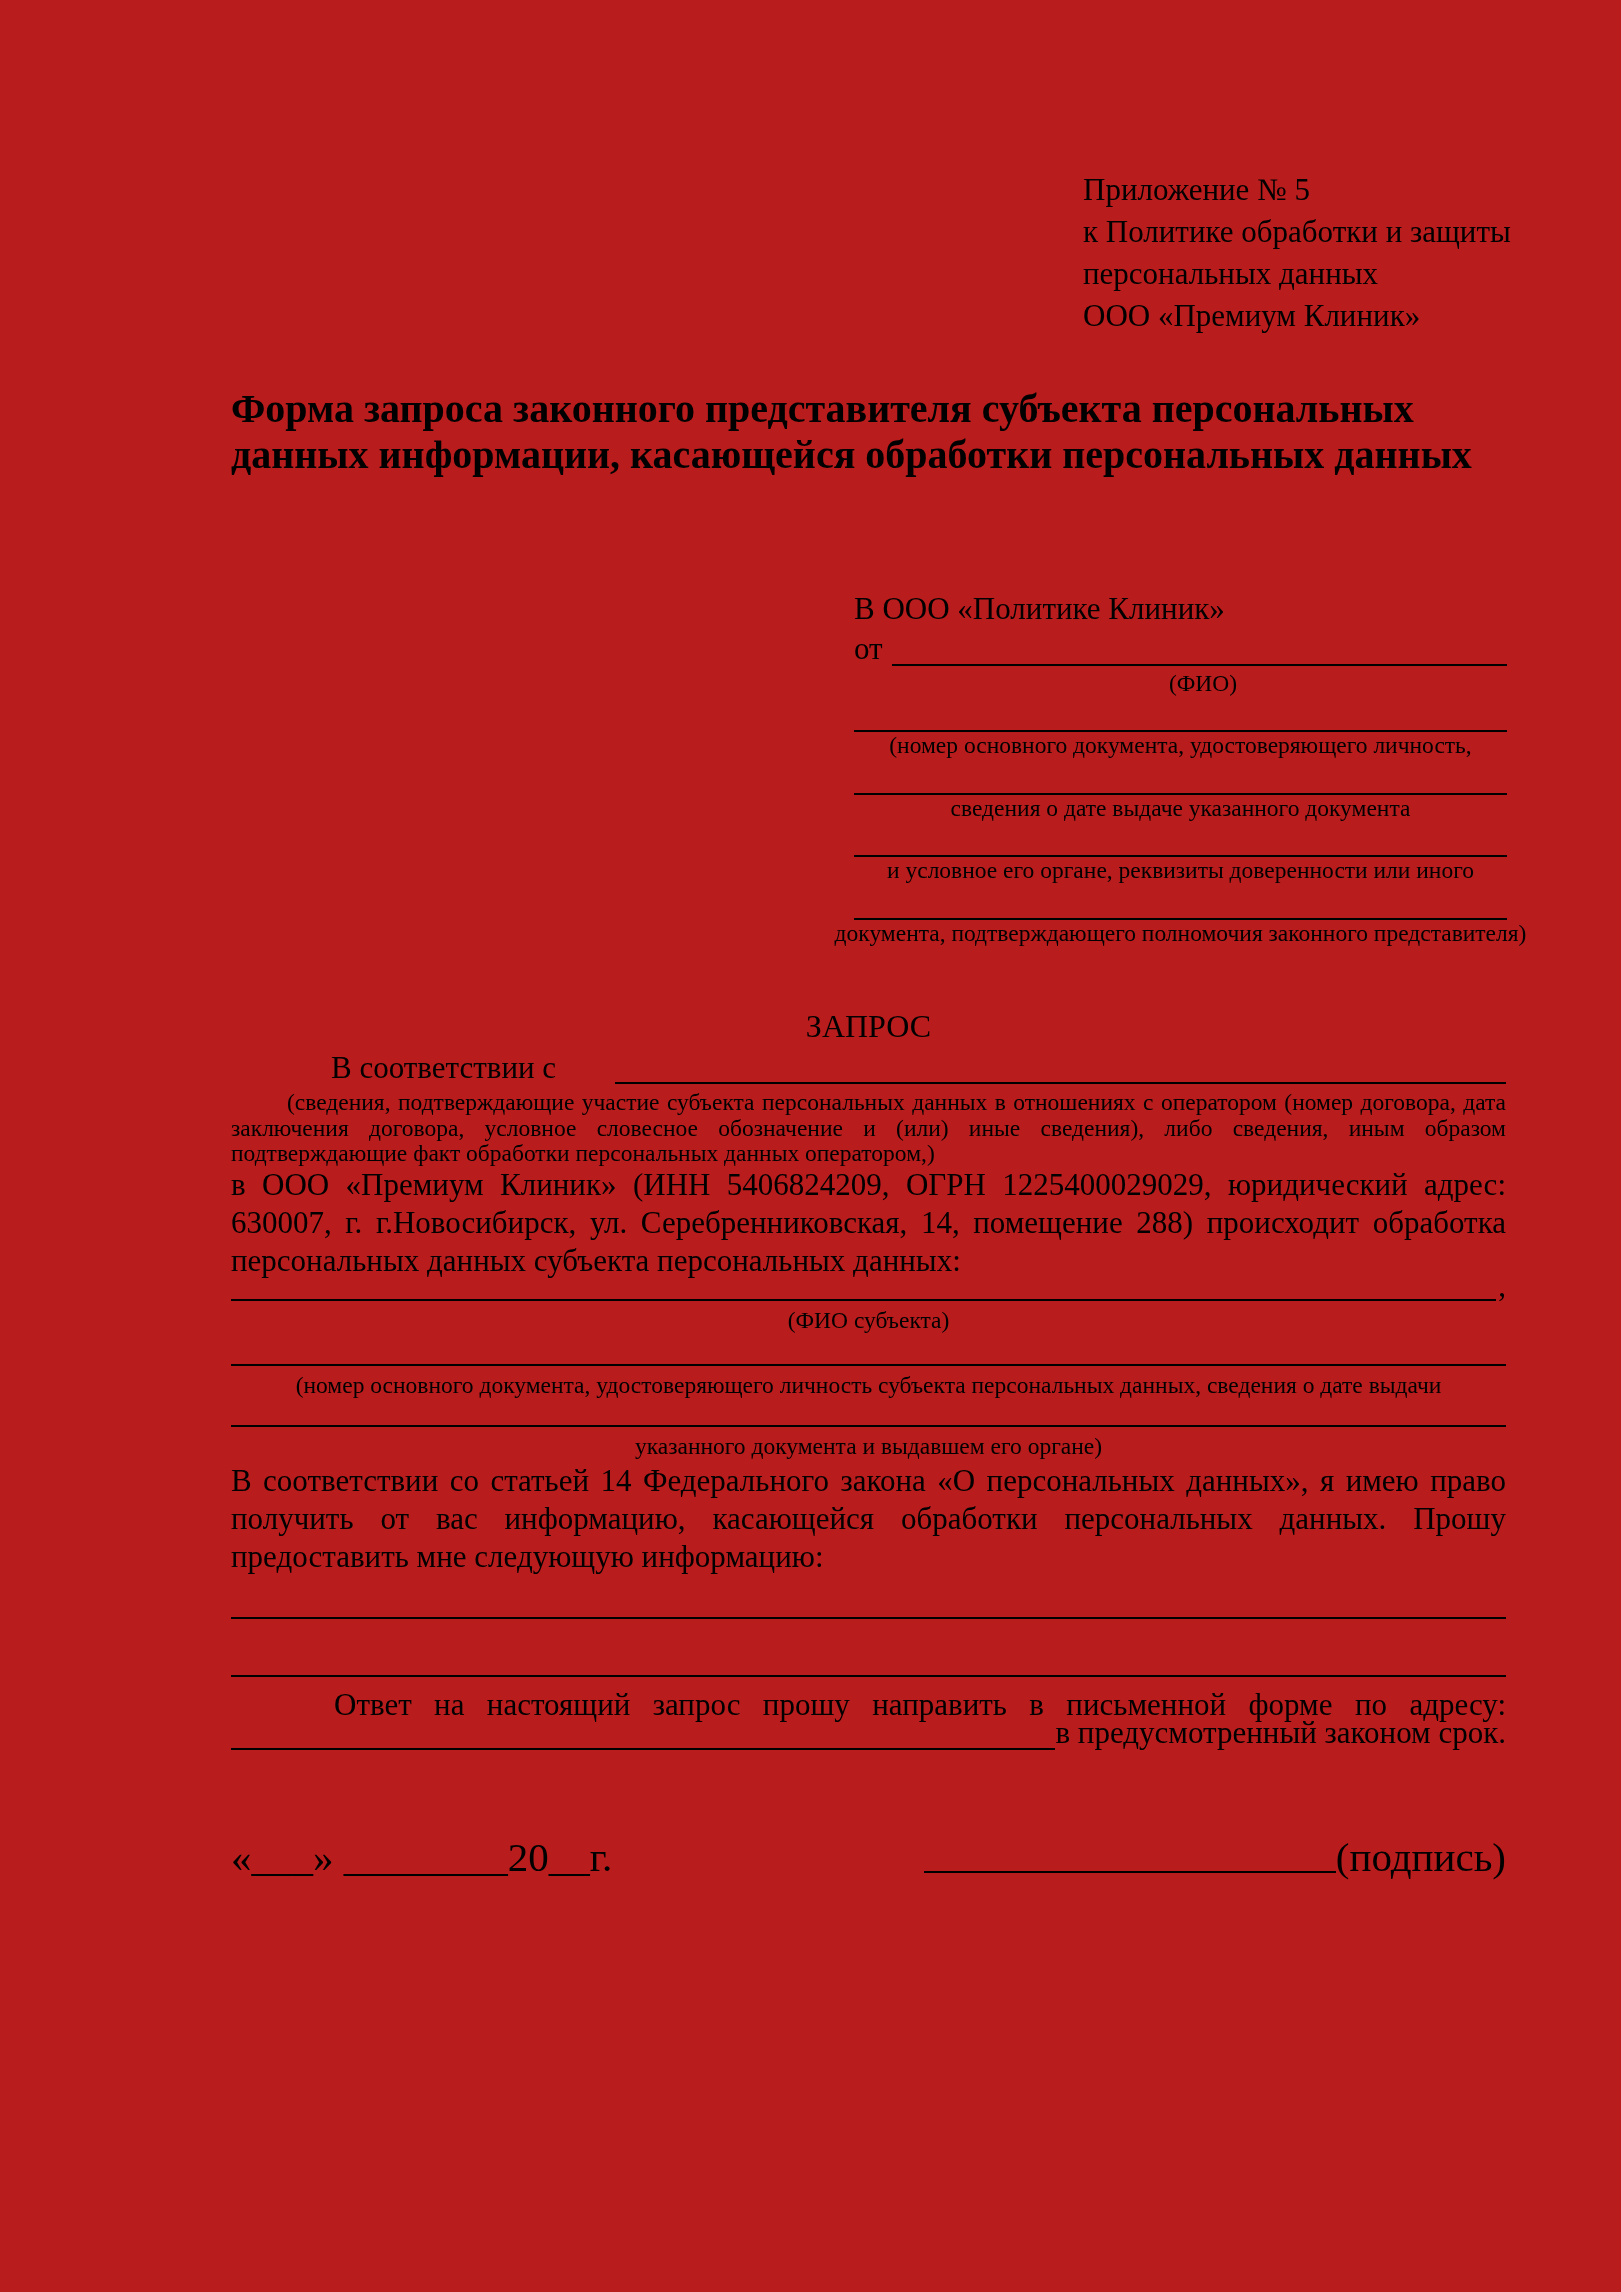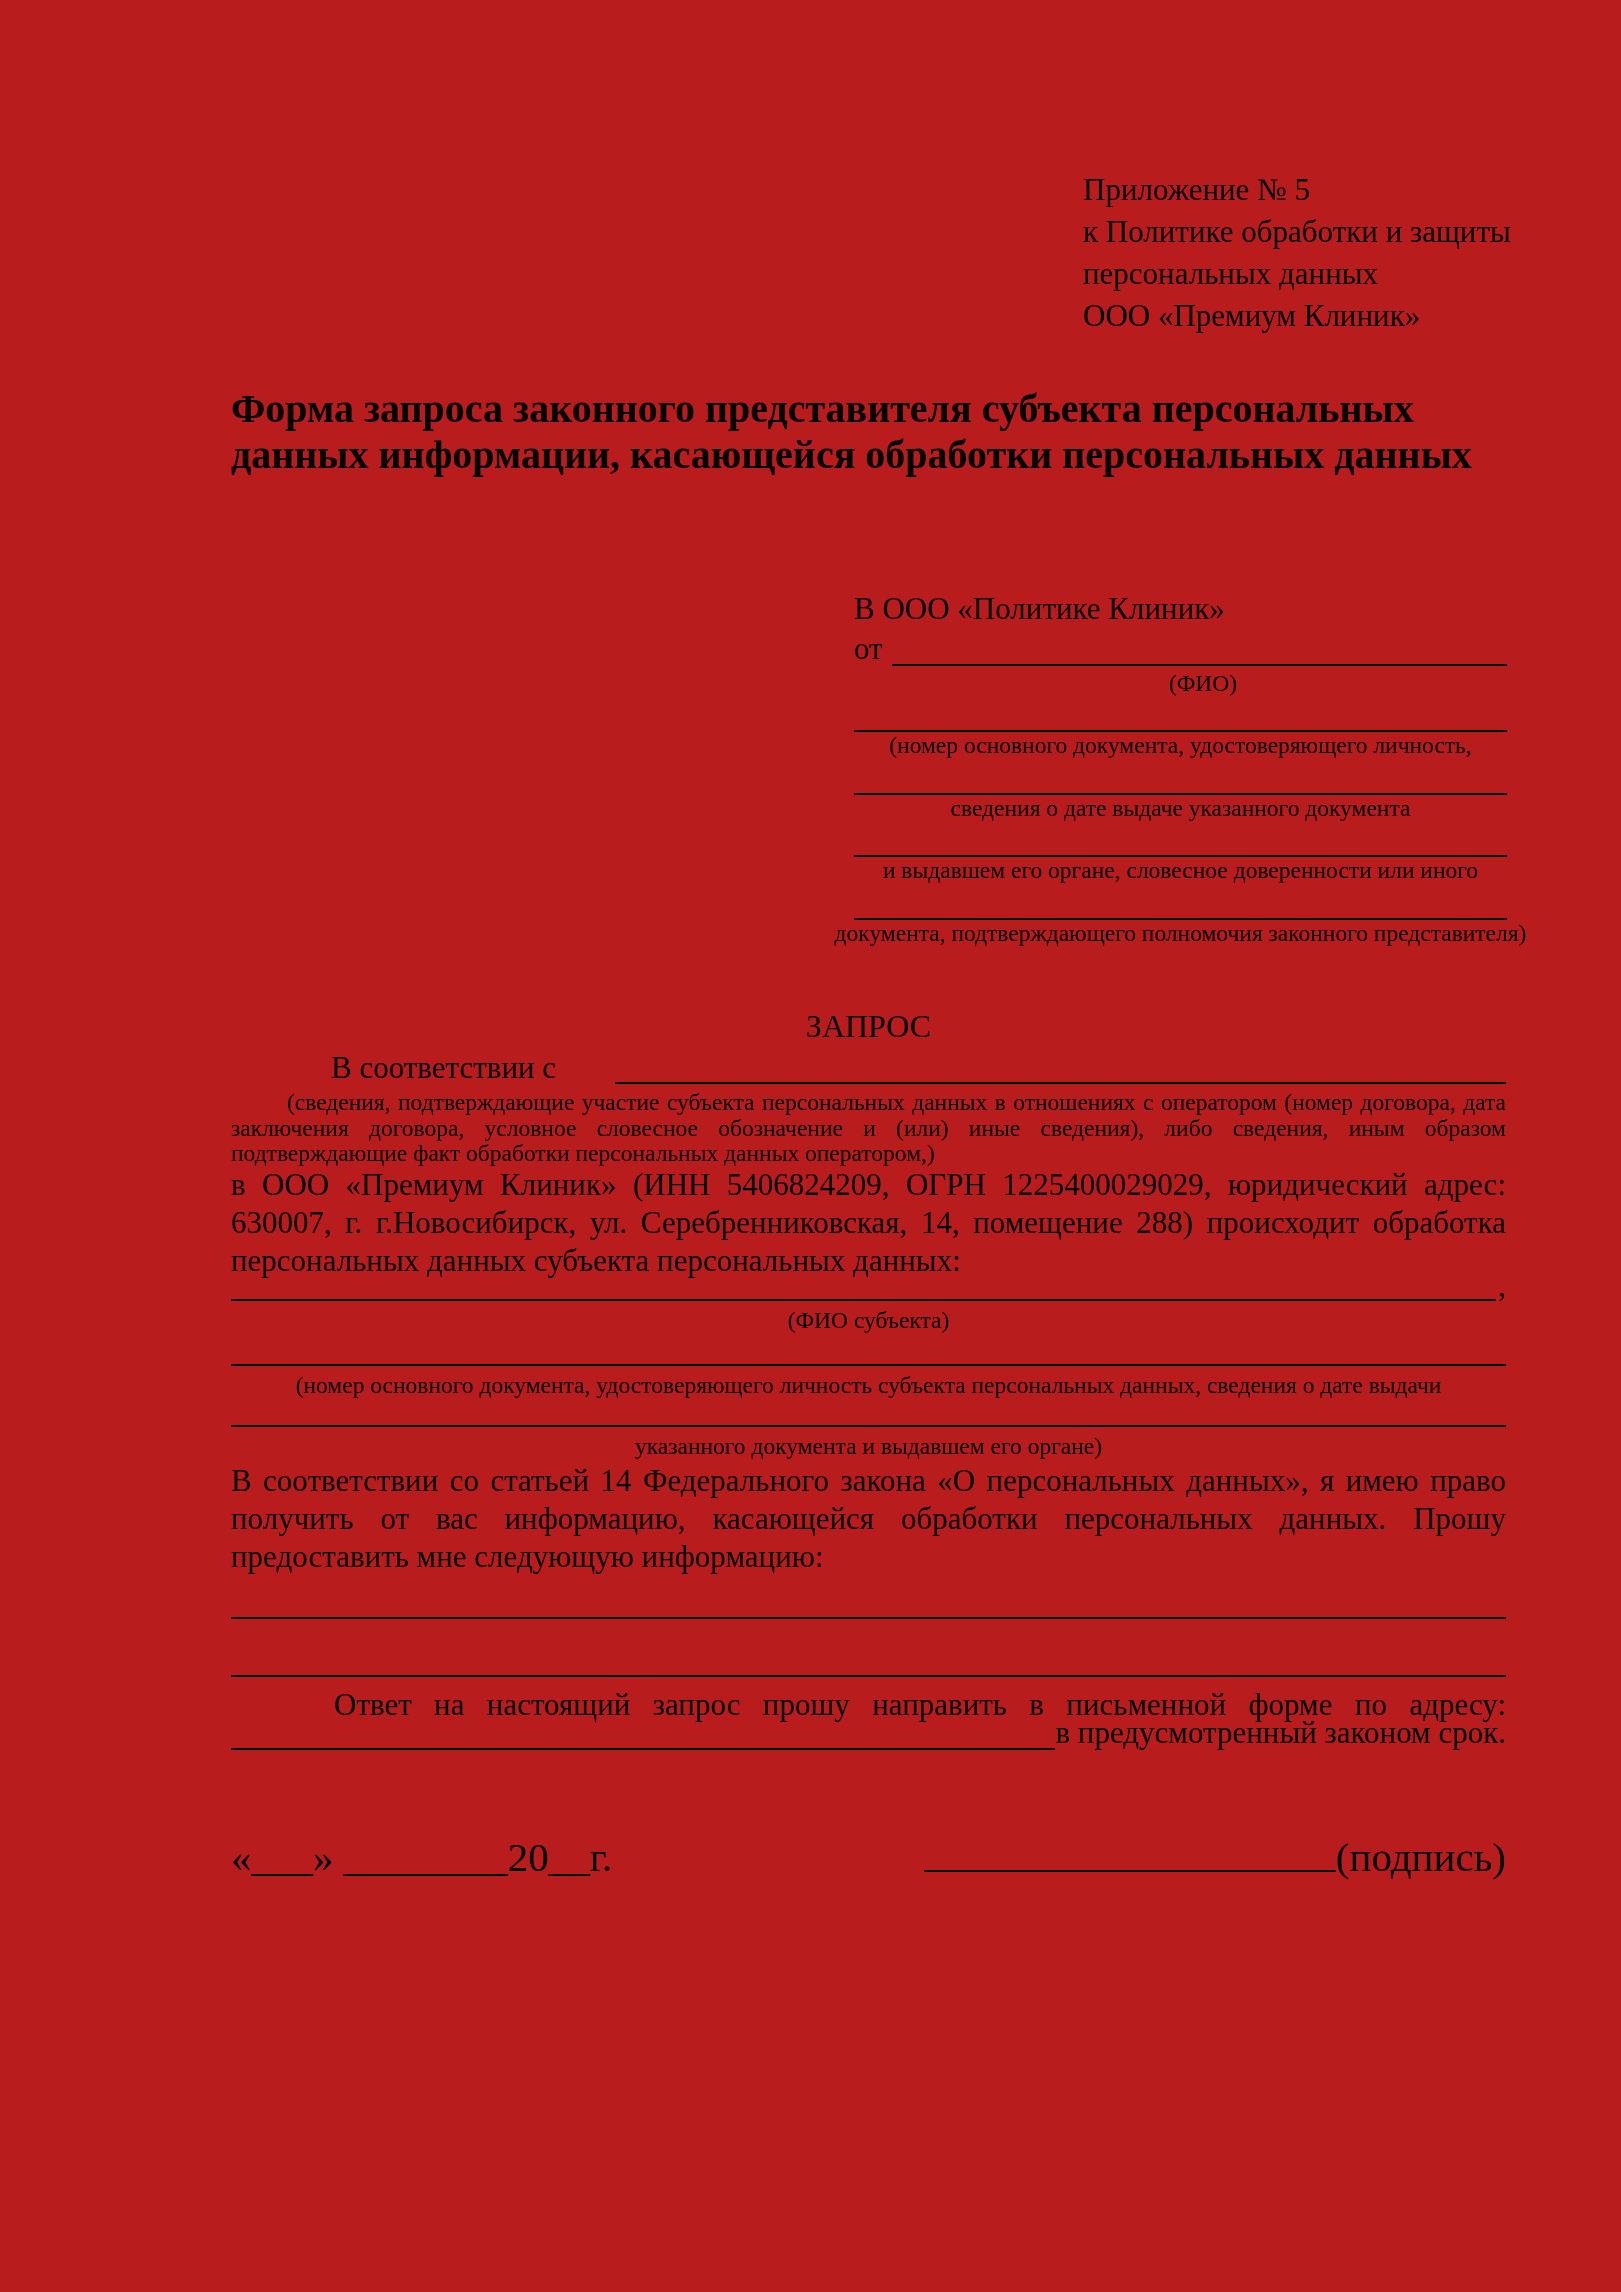--- a/index.html
+++ b/index.html
@@ -121,7 +121,7 @@
     </div>
     <div class="blank-field">
       <div class="fill-line"></div>
-      <div class="caption">и выдавшем его органе, словесное доверенности или иного</div>
+      <div class="caption">и условное его органе, реквизиты доверенности или иного</div>
     </div>
     <div class="blank-field">
       <div class="fill-line"></div>

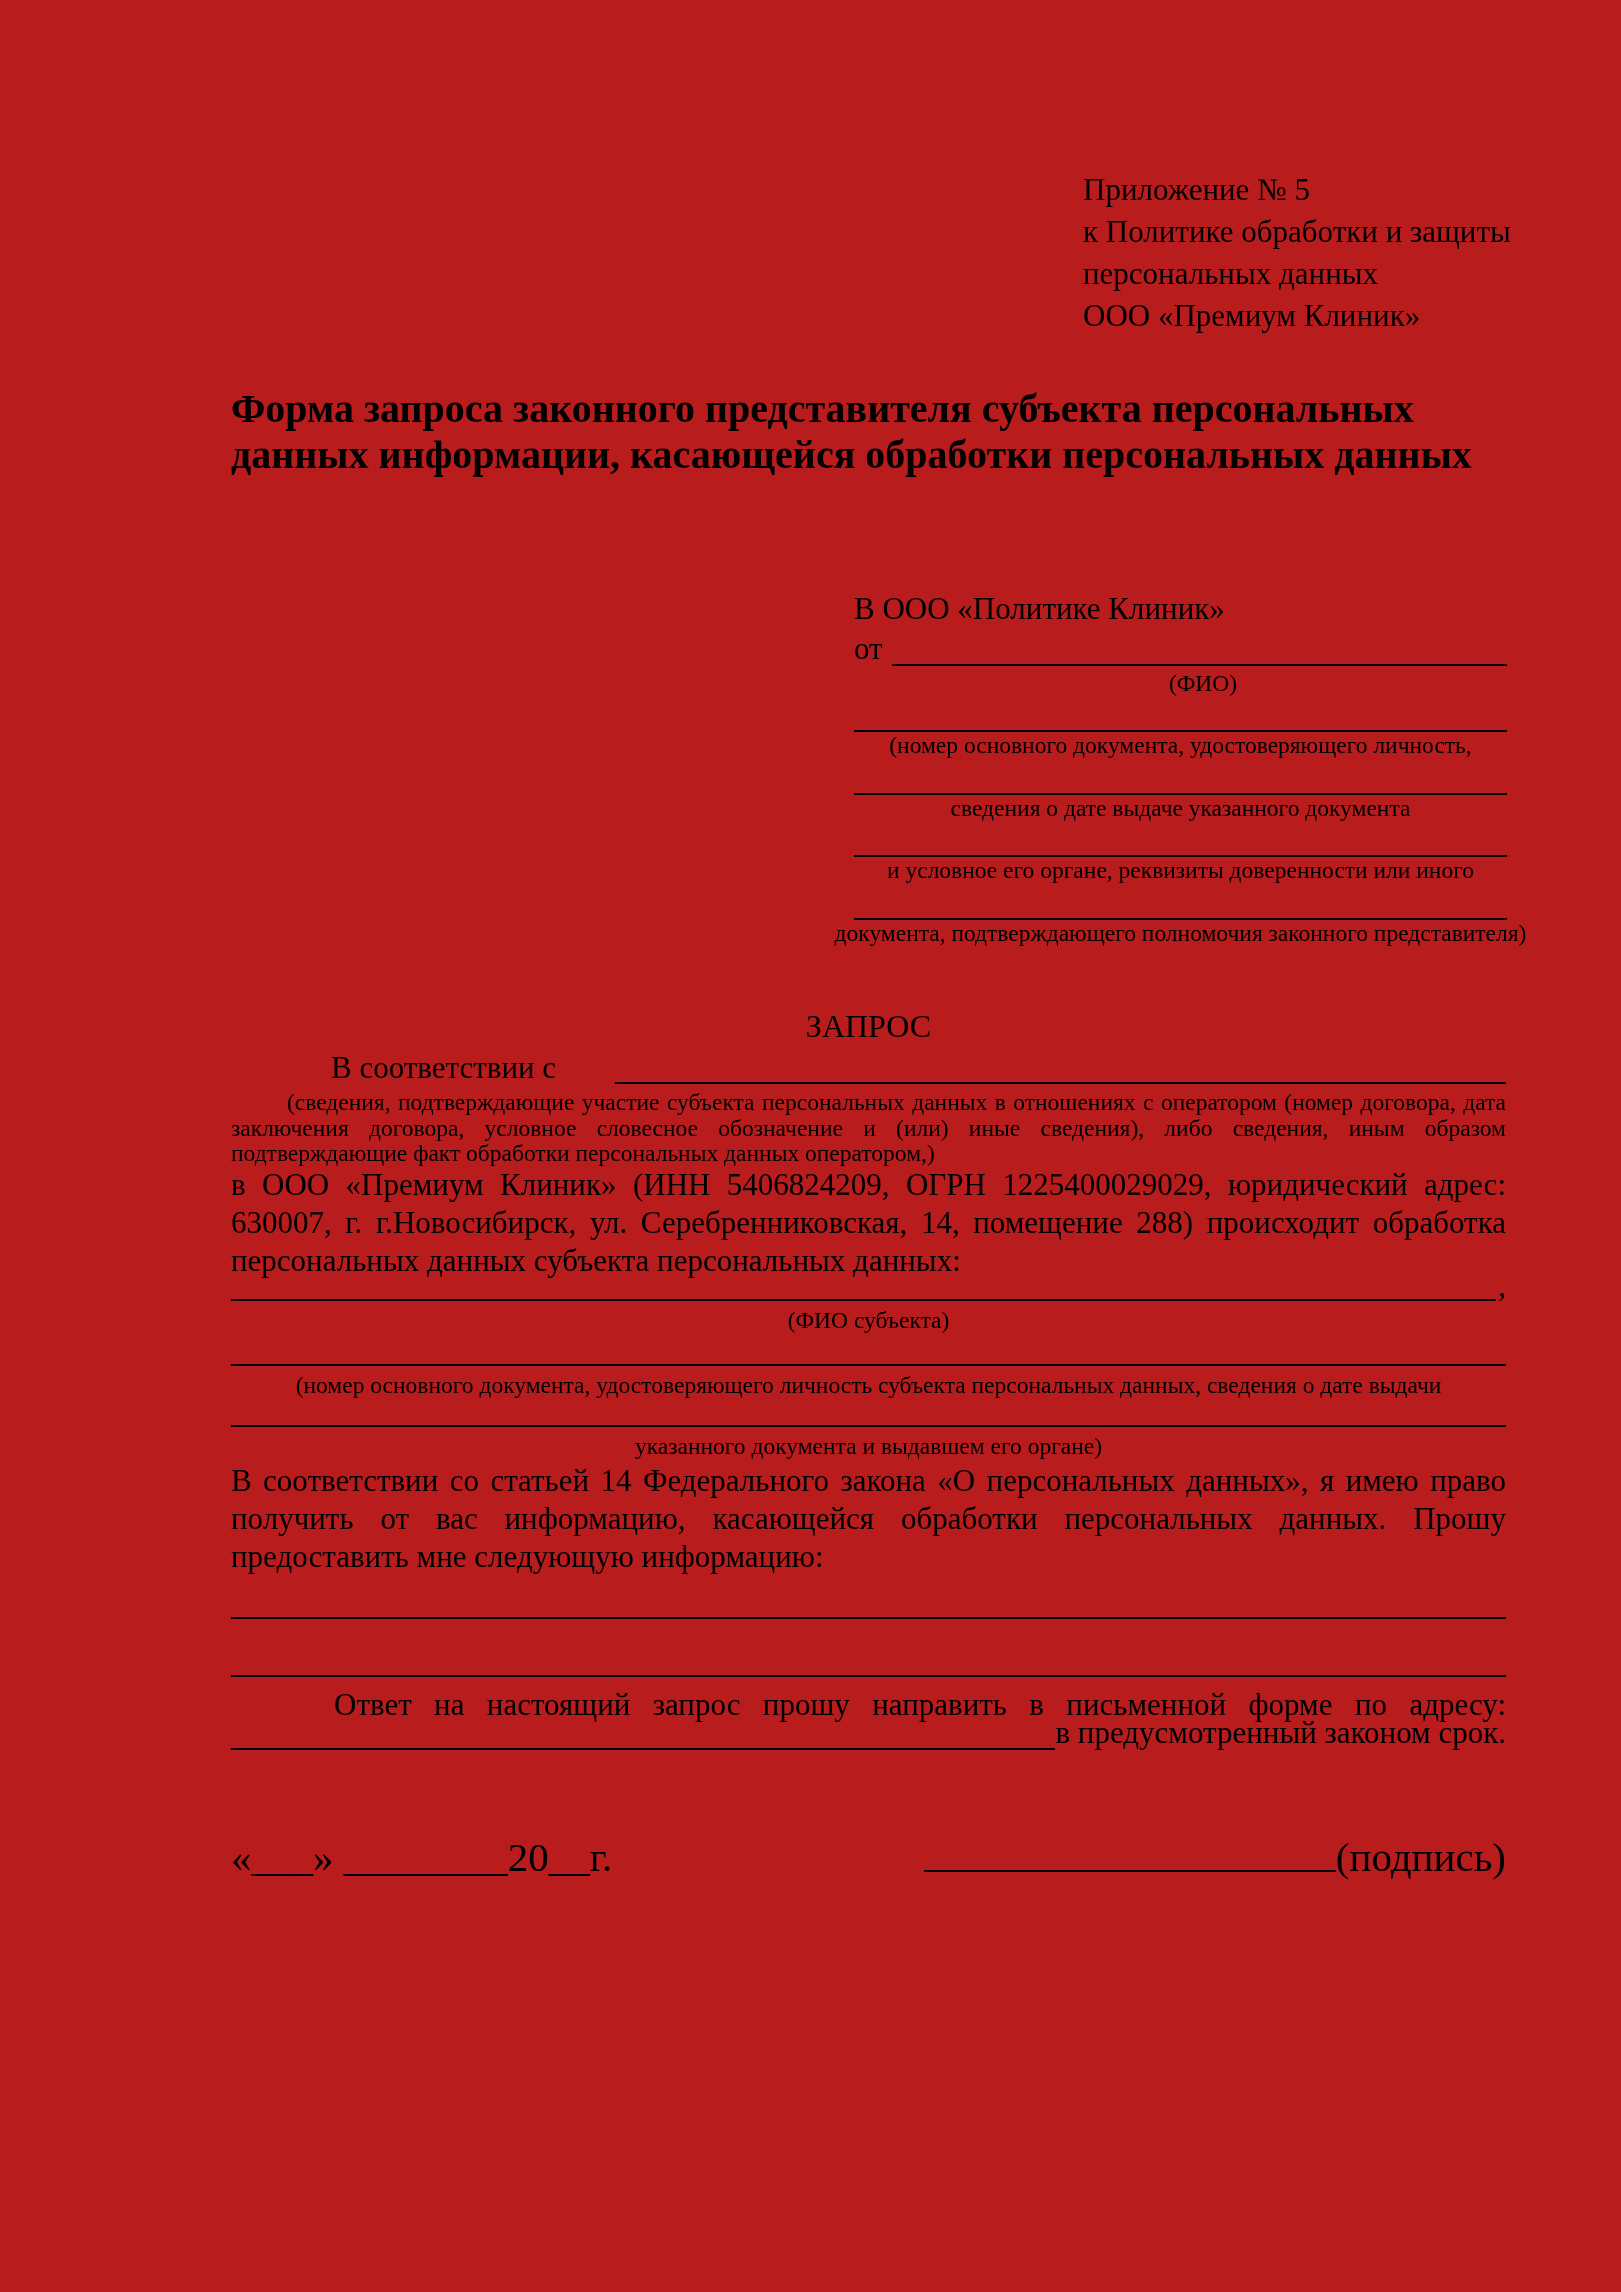--- a/index.html
+++ b/index.html
@@ -85,7 +85,7 @@
     display: flex; justify-content: space-between; align-items: flex-end; font-size: 41px;
   }
   .date-field { line-height: 33px; white-space: nowrap; }
-  .sign-group { display: flex; align-items: flex-start; }
+  .sign-group { display: flex; align-items: center; }
   .sign-fill { width: 412px; height: 29px; }
   .sign-caption { line-height: 33px; white-space: nowrap; }
 </style>

